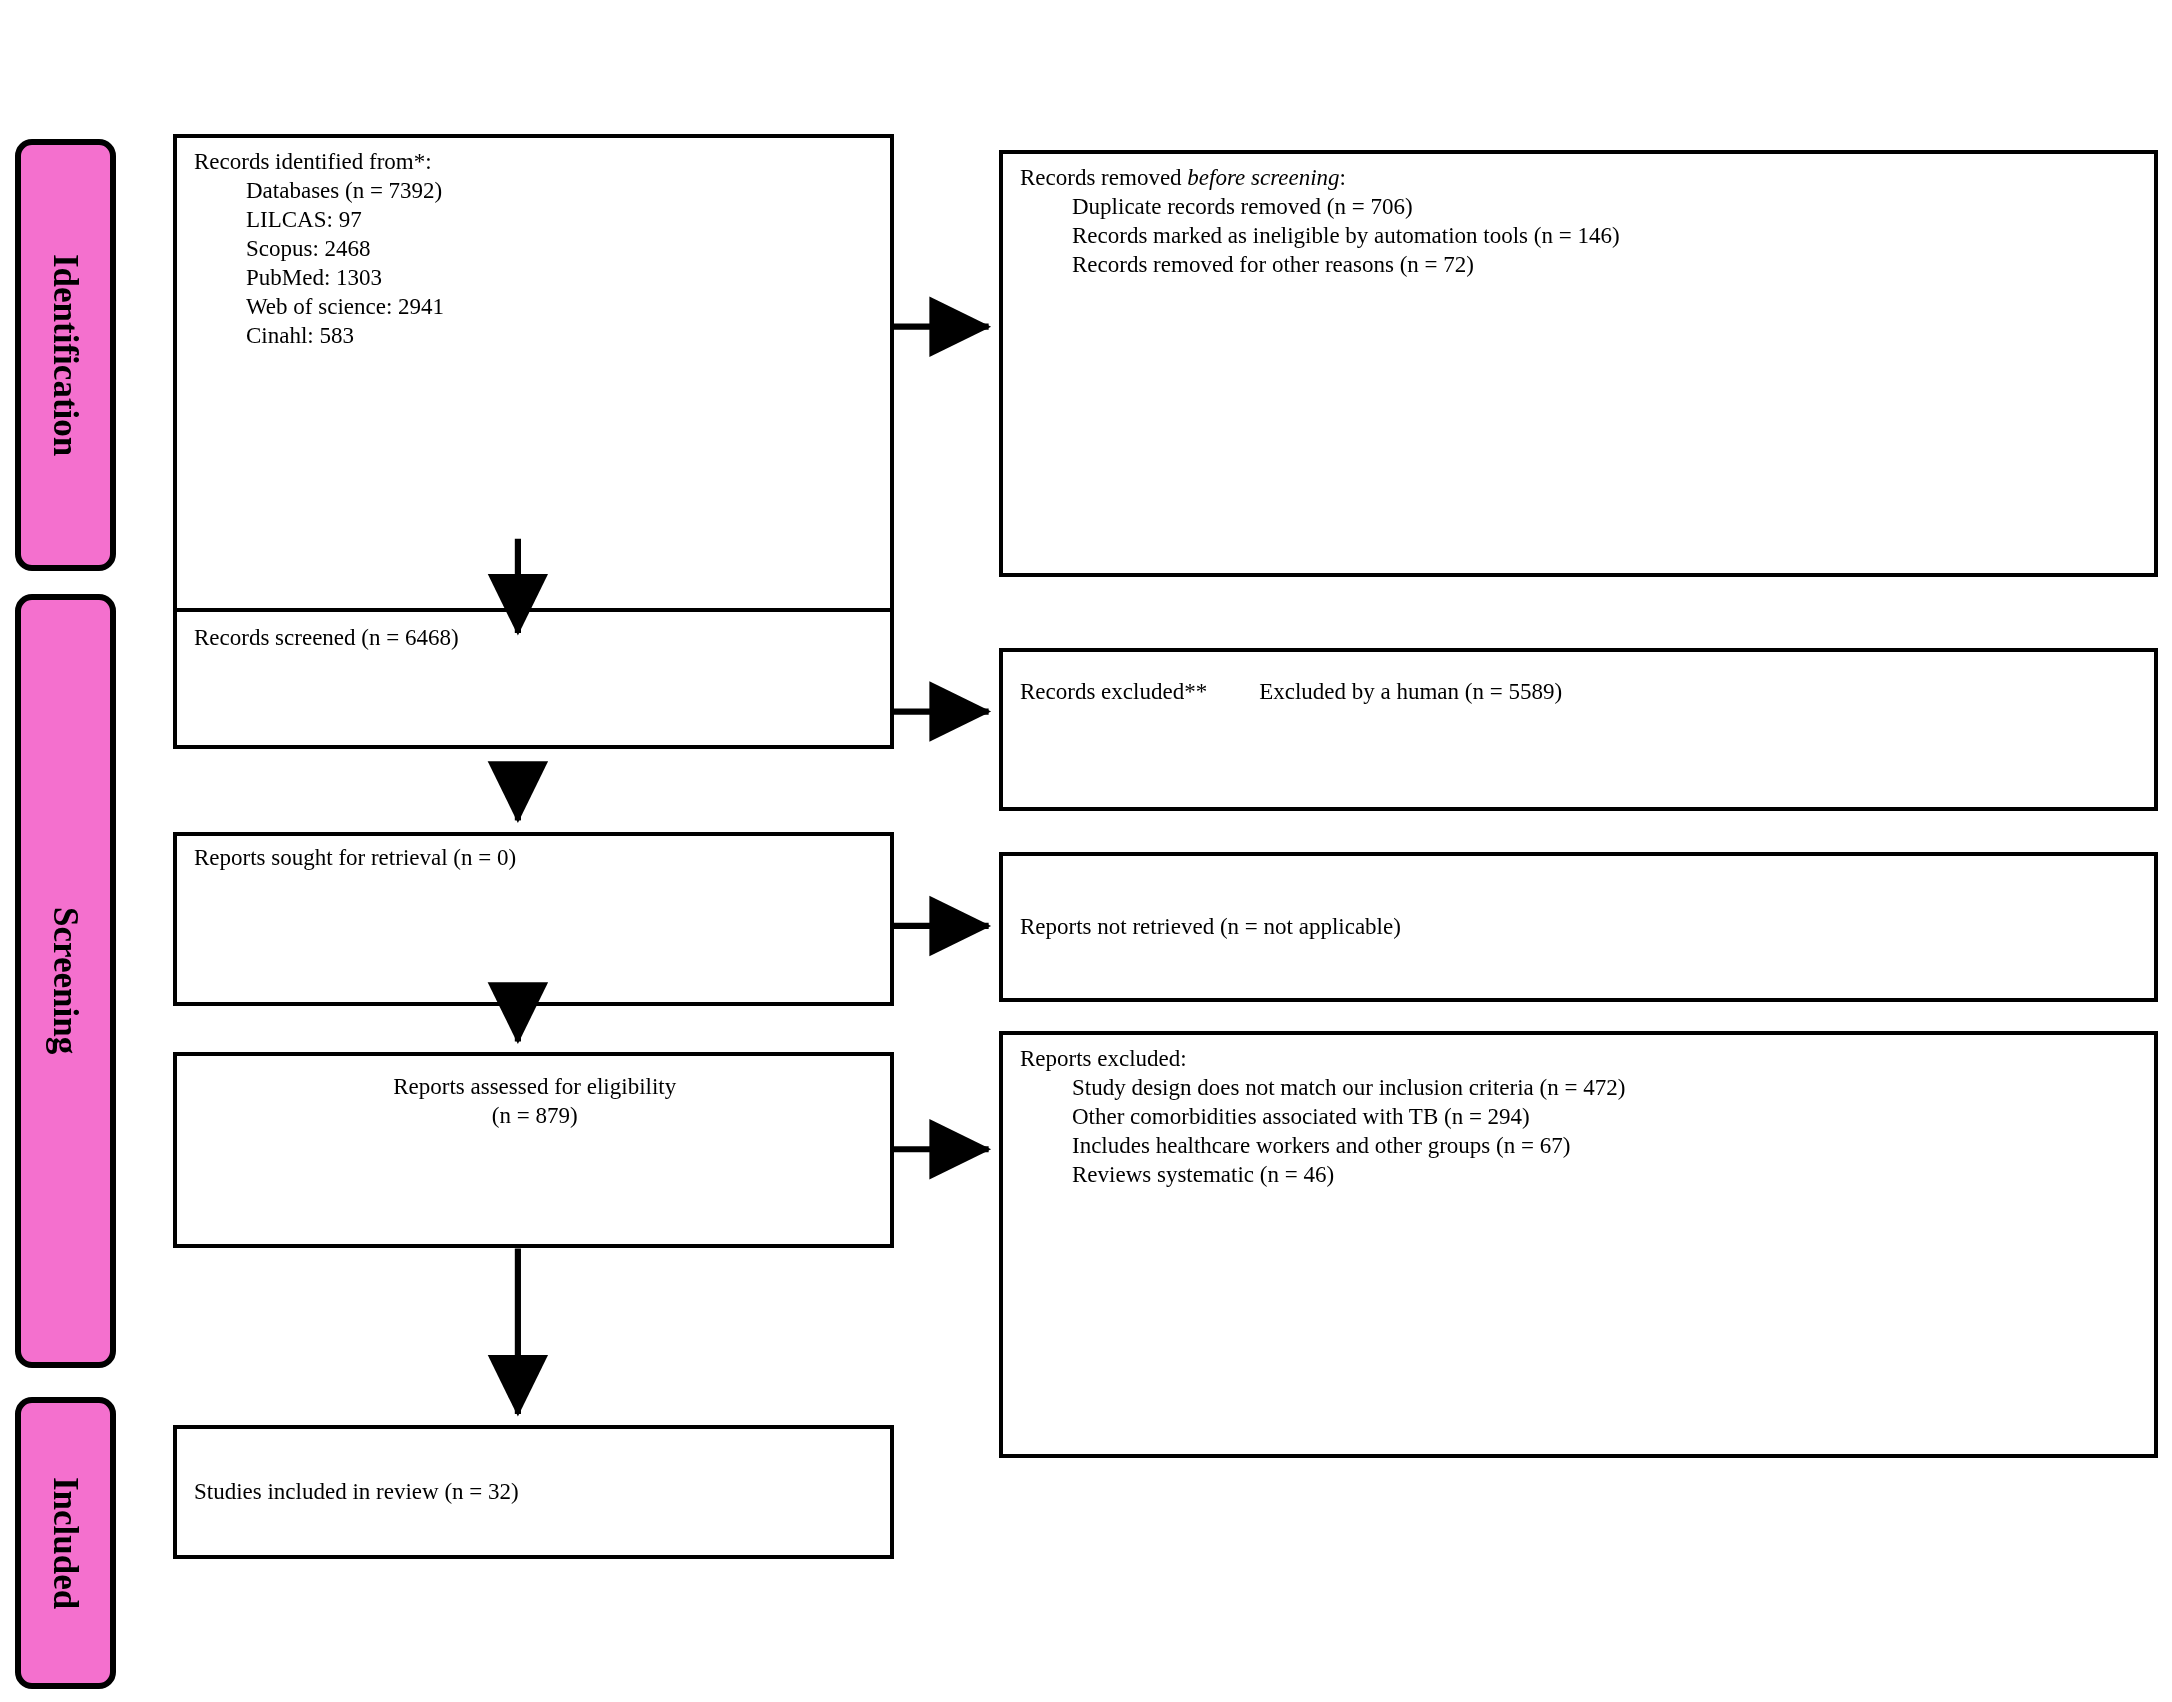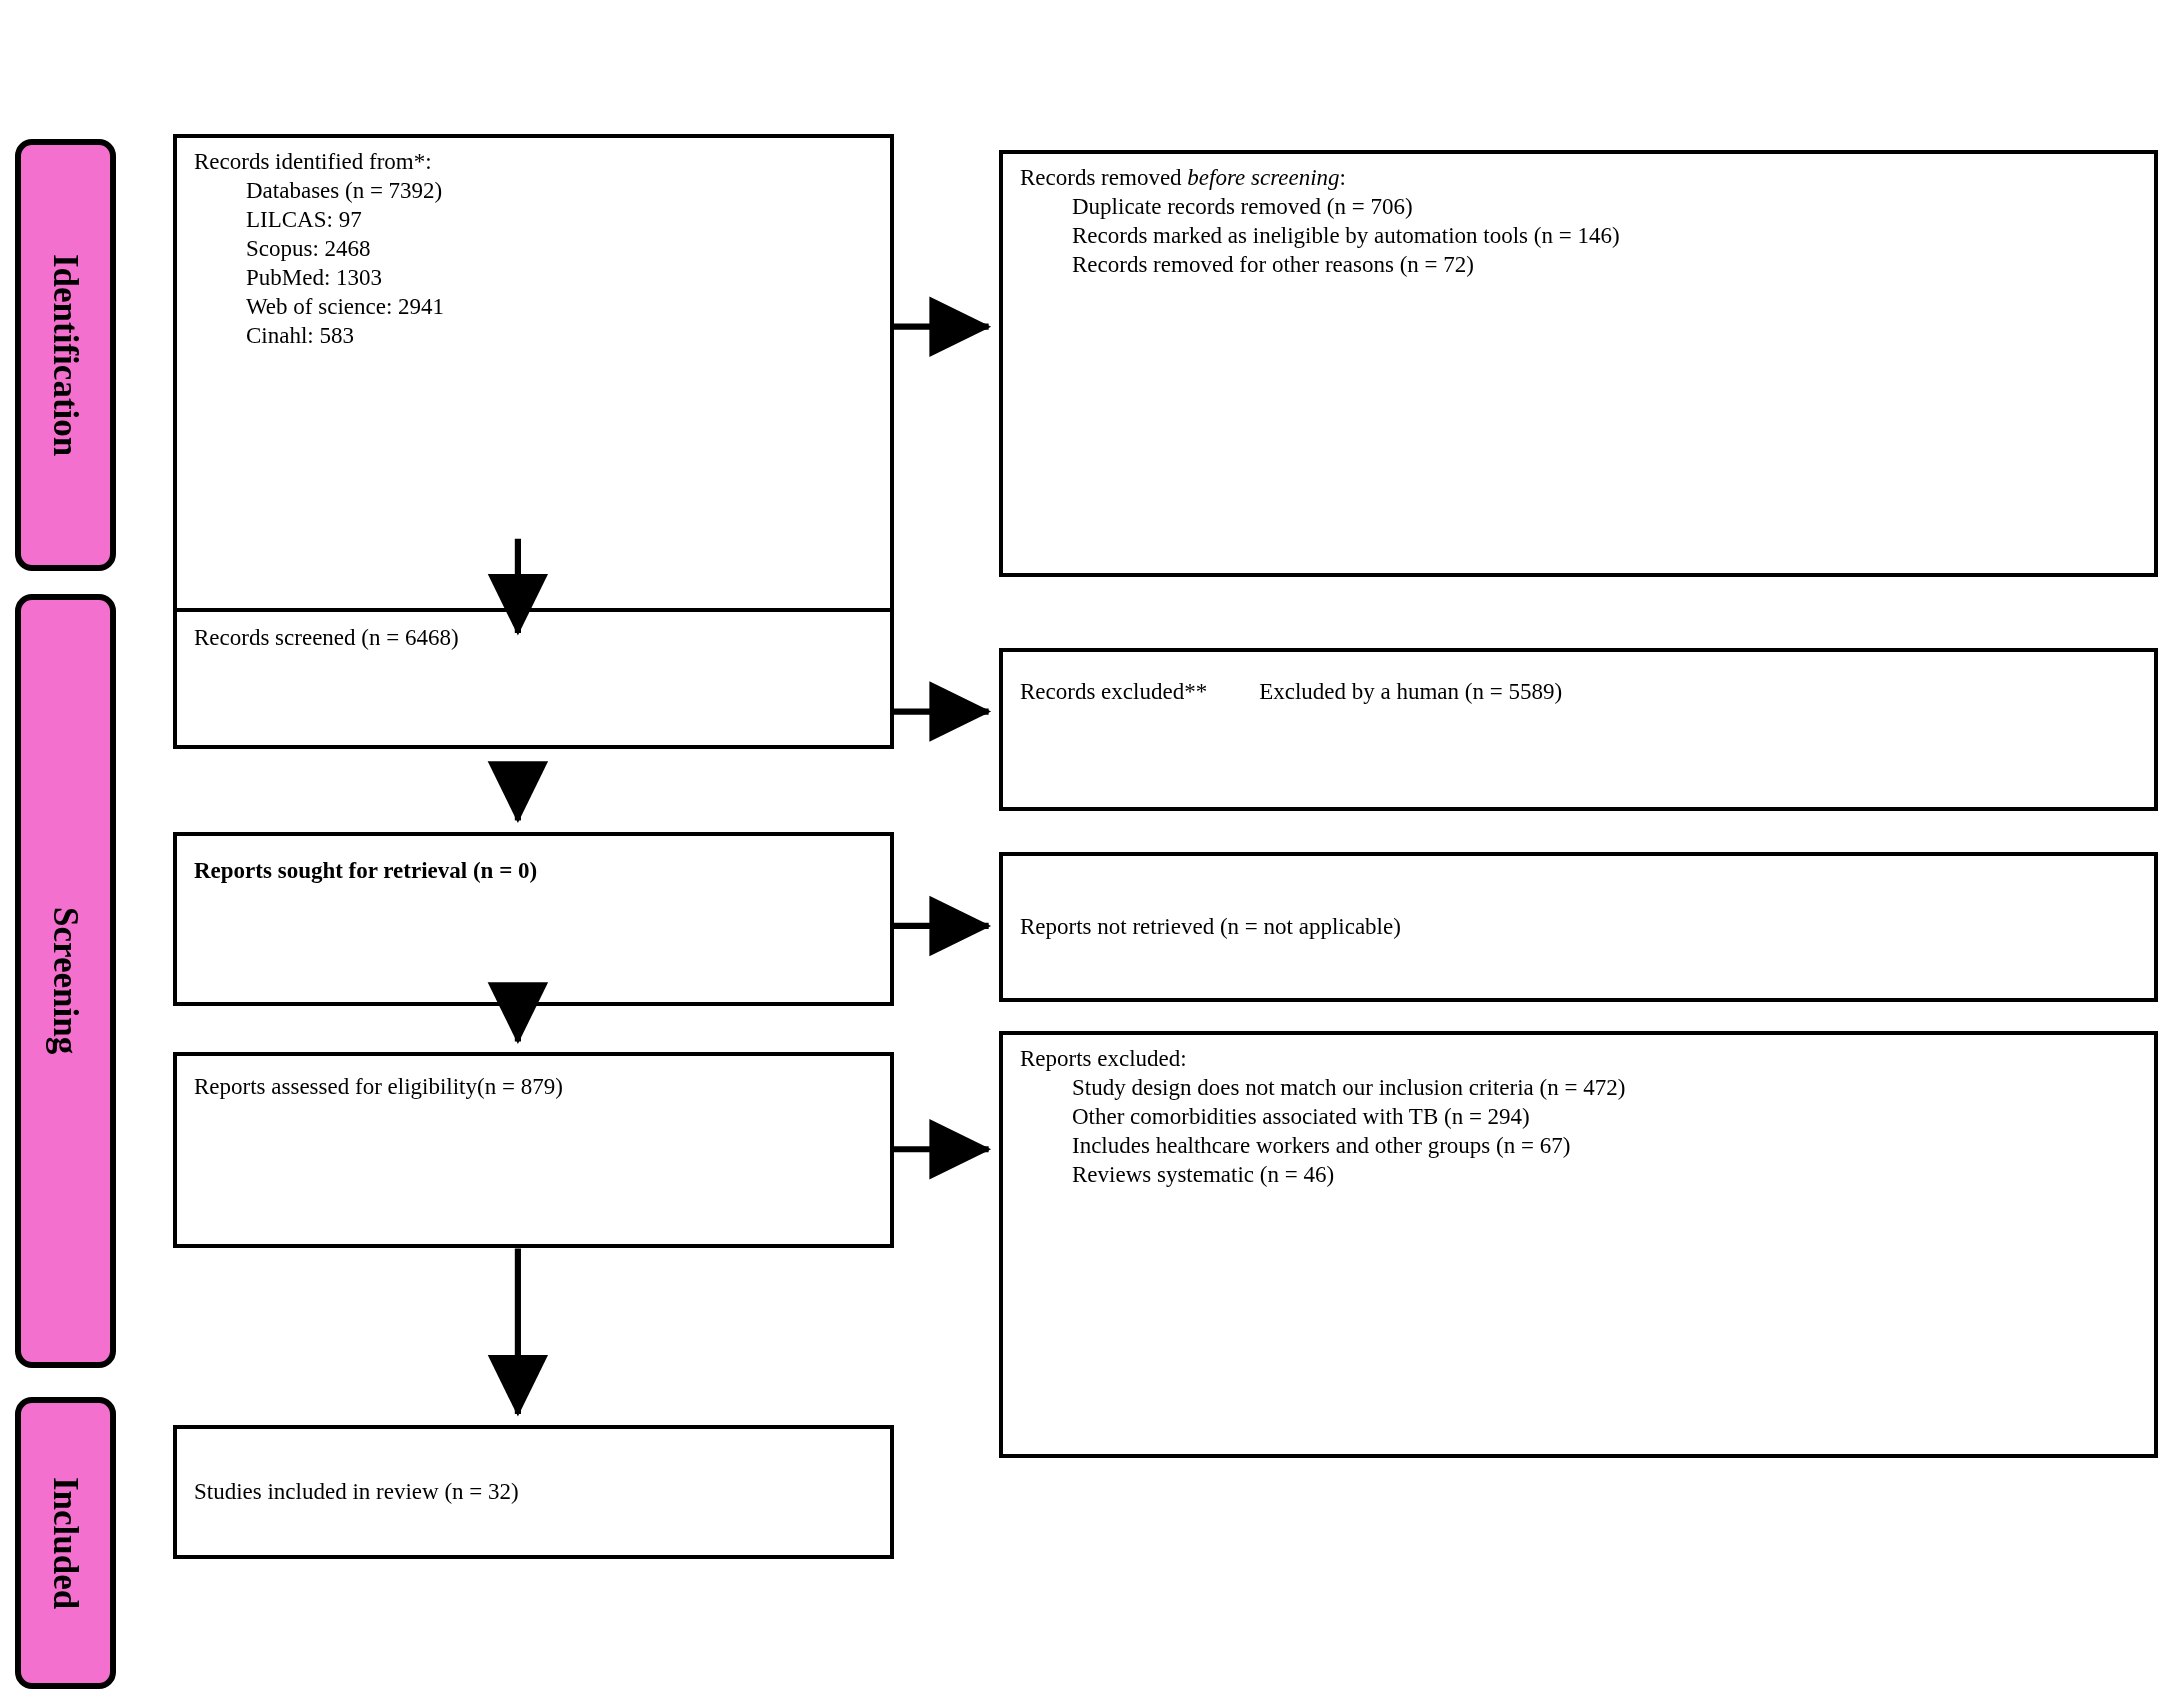--- a/index.html
+++ b/index.html
@@ -104,7 +104,7 @@
 
   
   #box-screened    { display: flex; flex-direction: column; justify-content: flex-start; padding-top: 12.3px; }
-  #box-sought      { display: flex; flex-direction: column; justify-content: flex-start; padding-top: 21px; font-weight: bold; }
+  #box-sought      { display: flex; flex-direction: column; justify-content: flex-start; padding-top: 8px; }
   #box-assessed    { display: flex; flex-direction: row; justify-content: flex-start; padding-top: 17px; }
   #box-included    { display: flex; flex-direction: column; justify-content: center; }
   #box-notretrieved{ display: flex; flex-direction: column; justify-content: center; }

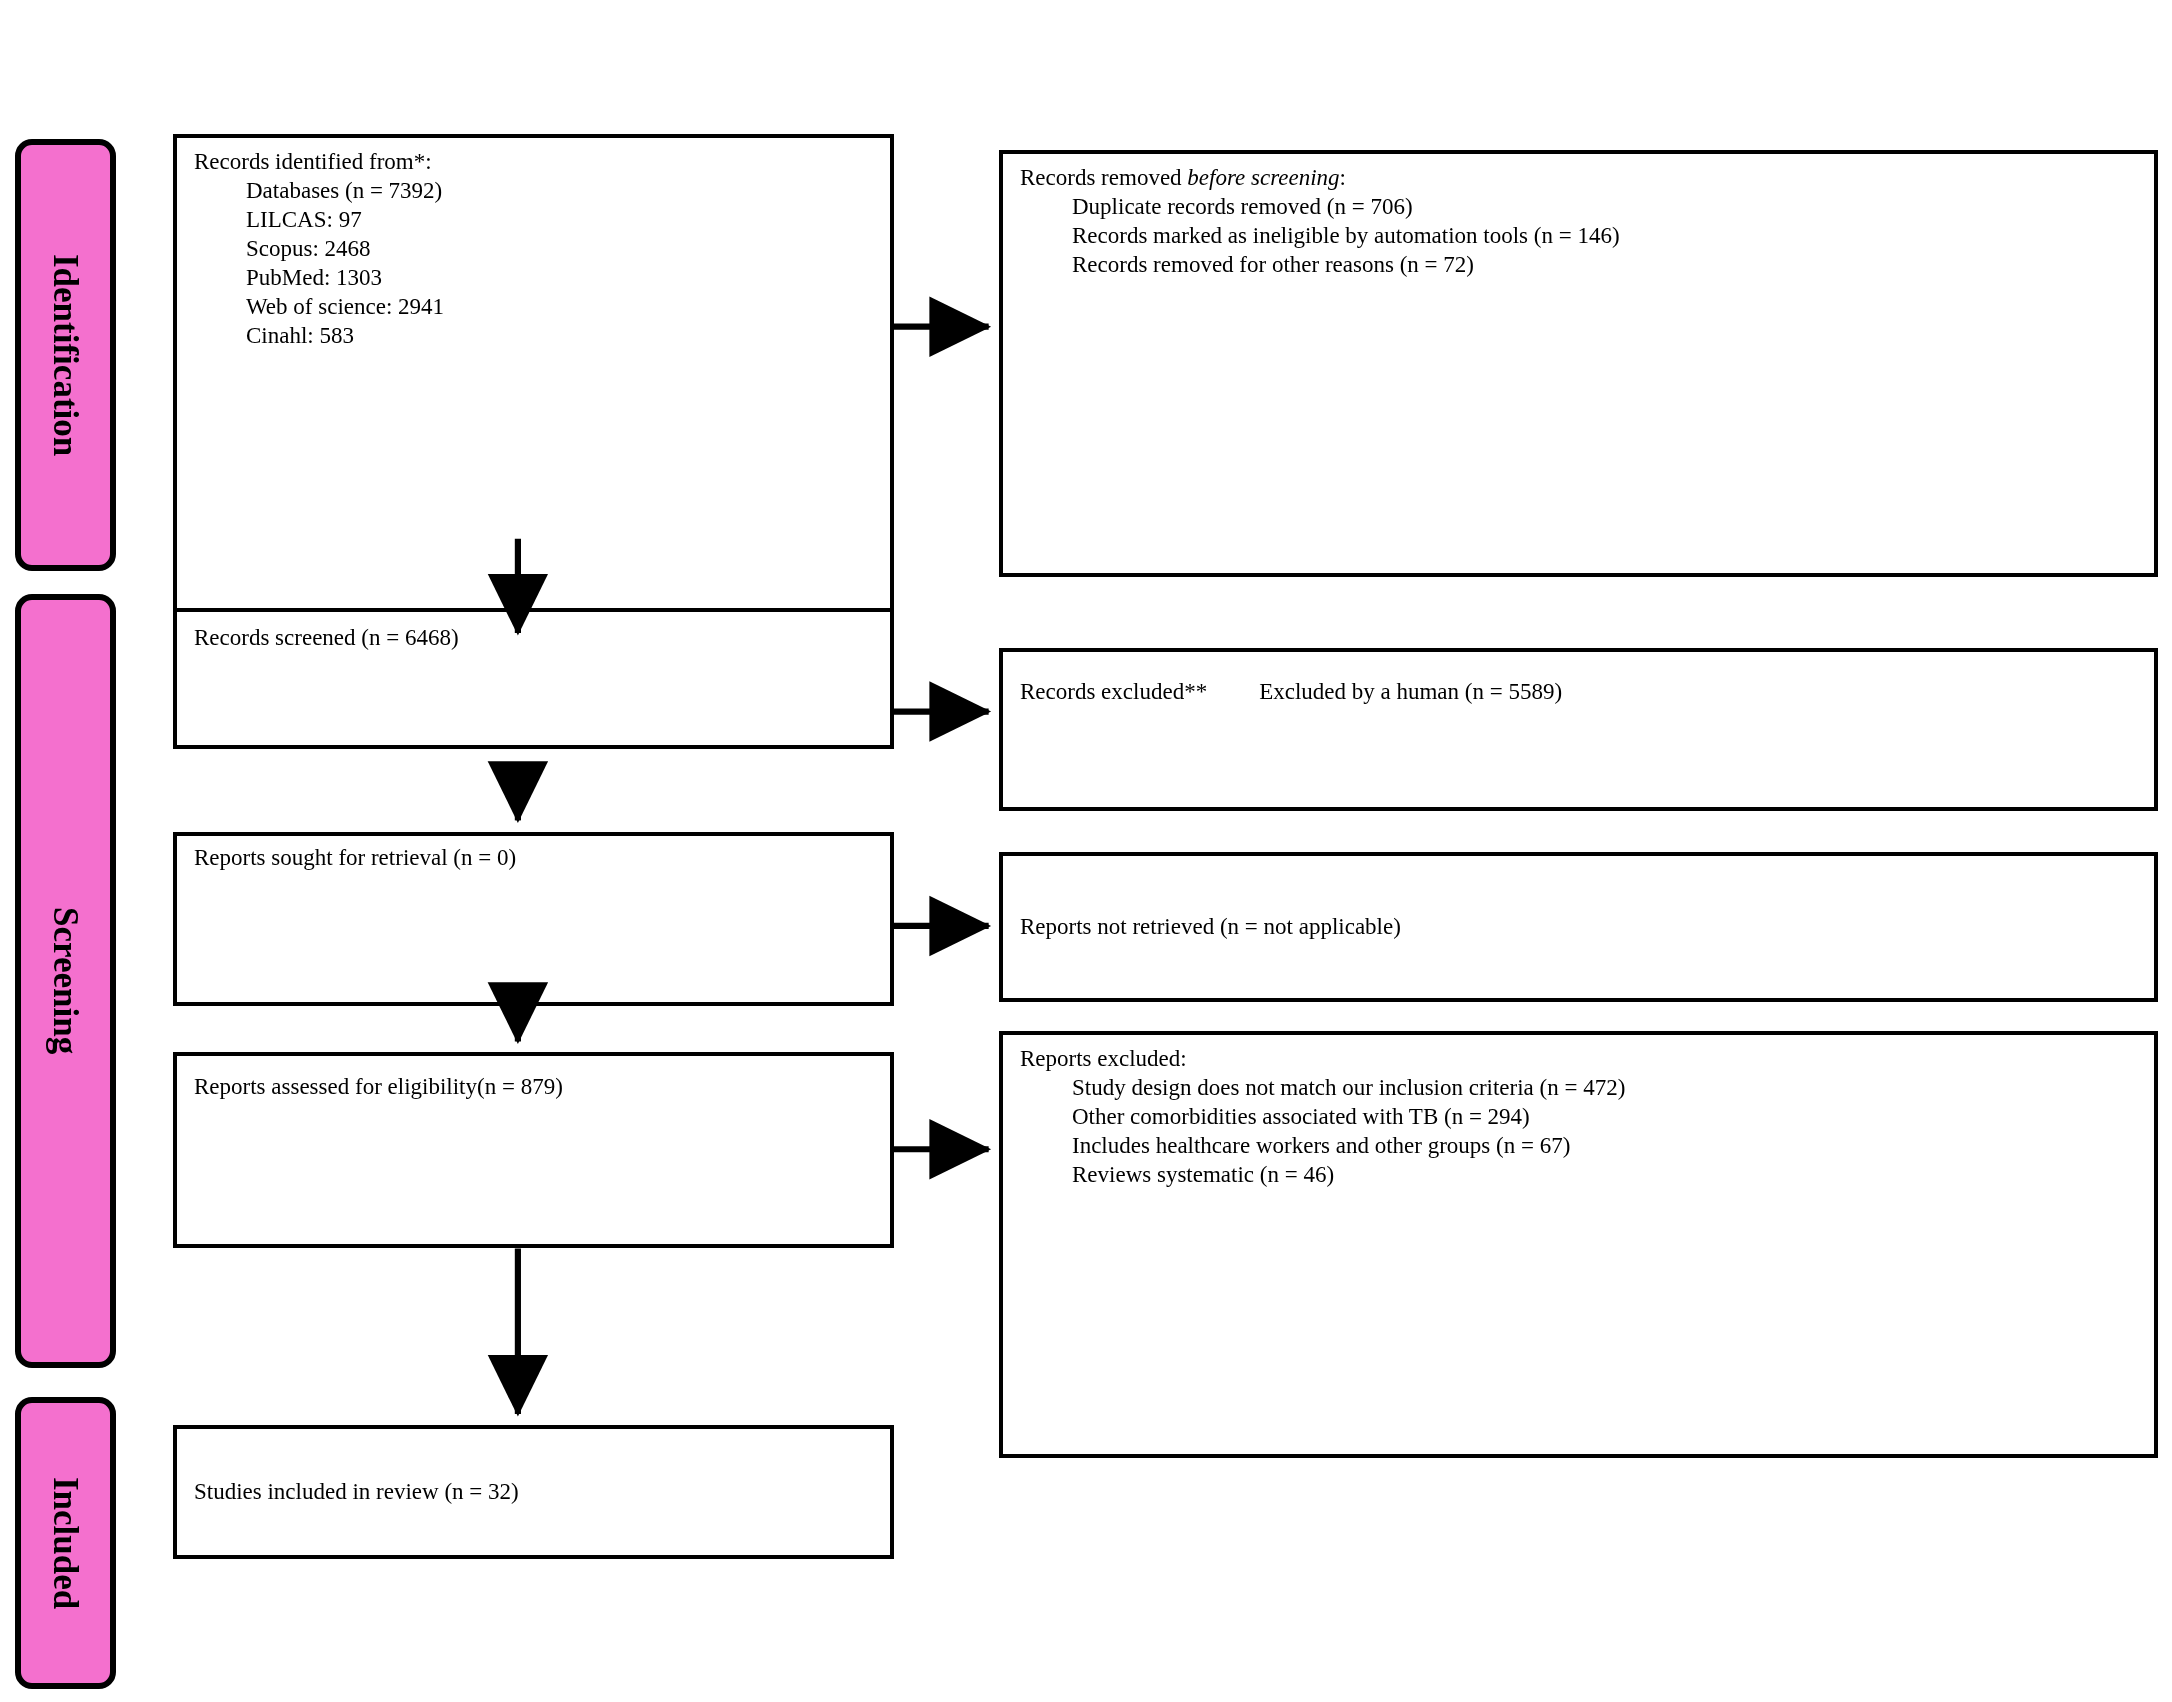--- a/index.html
+++ b/index.html
@@ -105,7 +105,7 @@
   
   #box-screened    { display: flex; flex-direction: column; justify-content: flex-start; padding-top: 12.3px; }
   #box-sought      { display: flex; flex-direction: column; justify-content: flex-start; padding-top: 8px; }
-  #box-assessed    { display: flex; flex-direction: row; justify-content: flex-start; padding-top: 17px; }
+  #box-assessed    { display: flex; flex-direction: column; justify-content: flex-start; padding-top: 17px; text-align: center; }
   #box-included    { display: flex; flex-direction: column; justify-content: center; }
   #box-notretrieved{ display: flex; flex-direction: column; justify-content: center; }
   #box-excluded-rec{ display: flex; flex-direction: row; justify-content: flex-start; padding-top: 26px; }

